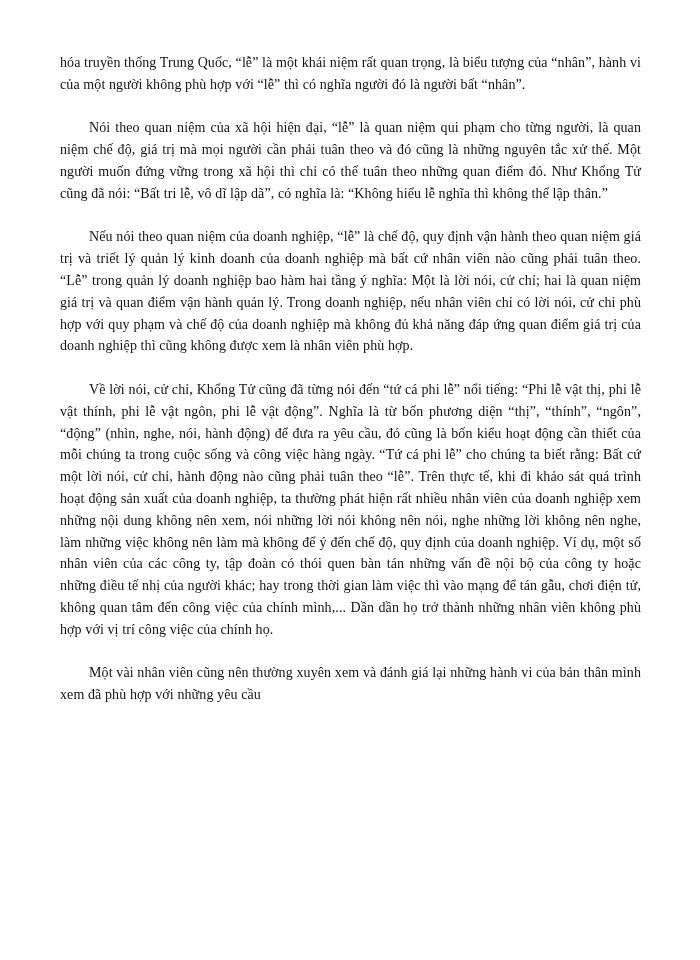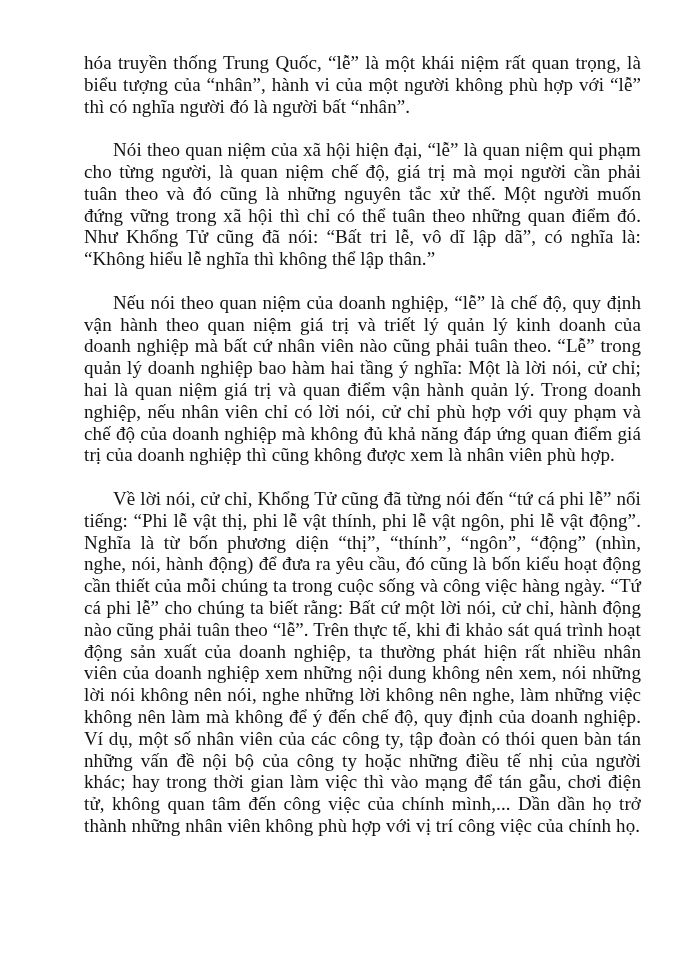--- a/index.html
+++ b/index.html
@@ -21,11 +21,10 @@
     color: #131313;
   }
   .page-text {
-    font-size: 19px;
+    font-size: 14px;
     line-height: 21.8px;
     text-align: justify;
     letter-spacing: 0.1px;
-    margin-left: 24px;
   }
   p.para {
     margin: 0 0 21.8px 0;

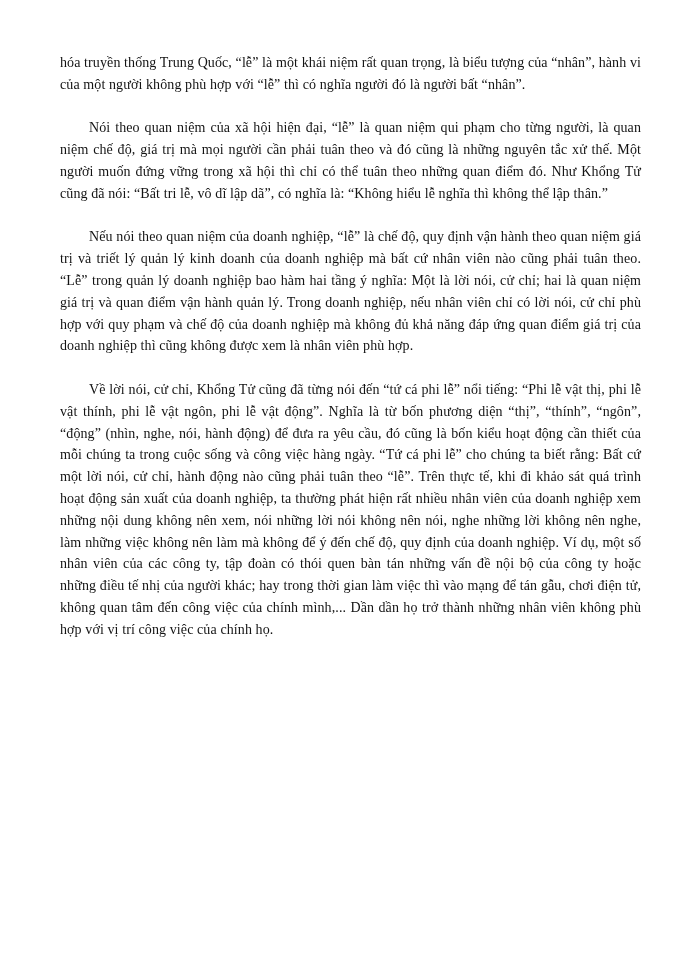--- a/index.html
+++ b/index.html
@@ -46,6 +46,7 @@
     <p class="para">Nói theo quan niệm của xã hội hiện đại, “lễ” là quan niệm qui phạm cho từng người, là quan niệm chế độ, giá trị mà mọi người cần phải tuân theo và đó cũng là những nguyên tắc xử thế. Một người muốn đứng vững trong xã hội thì chỉ có thể tuân theo những quan điểm đó. Như Khổng Tử cũng đã nói: “Bất tri lễ, vô dĩ lập dã”, có nghĩa là: “Không hiểu lễ nghĩa thì không thể lập thân.”</p>
     <p class="para">Nếu nói theo quan niệm của doanh nghiệp, “lễ” là chế độ, quy định vận hành theo quan niệm giá trị và triết lý quản lý kinh doanh của doanh nghiệp mà bất cứ nhân viên nào cũng phải tuân theo. “Lễ” trong quản lý doanh nghiệp bao hàm hai tầng ý nghĩa: Một là lời nói, cử chỉ; hai là quan niệm giá trị và quan điểm vận hành quản lý. Trong doanh nghiệp, nếu nhân viên chỉ có lời nói, cử chỉ phù hợp với quy phạm và chế độ của doanh nghiệp mà không đủ khả năng đáp ứng quan điểm giá trị của doanh nghiệp thì cũng không được xem là nhân viên phù hợp.</p>
     <p class="para">Về lời nói, cử chỉ, Khổng Tử cũng đã từng nói đến “tứ cá phi lễ” nổi tiếng: “Phi lễ vật thị, phi lễ vật thính, phi lễ vật ngôn, phi lễ vật động”. Nghĩa là từ bốn phương diện “thị”, “thính”, “ngôn”, “động” (nhìn, nghe, nói, hành động) để đưa ra yêu cầu, đó cũng là bốn kiểu hoạt động cần thiết của mỗi chúng ta trong cuộc sống và công việc hàng ngày. “Tứ cá phi lễ” cho chúng ta biết rằng: Bất cứ một lời nói, cử chỉ, hành động nào cũng phải tuân theo “lễ”. Trên thực tế, khi đi khảo sát quá trình hoạt động sản xuất của doanh nghiệp, ta thường phát hiện rất nhiều nhân viên của doanh nghiệp xem những nội dung không nên xem, nói những lời nói không nên nói, nghe những lời không nên nghe, làm những việc không nên làm mà không để ý đến chế độ, quy định của doanh nghiệp. Ví dụ, một số nhân viên của các công ty, tập đoàn có thói quen bàn tán những vấn đề nội bộ của công ty hoặc những điều tế nhị của người khác; hay trong thời gian làm việc thì vào mạng để tán gẫu, chơi điện tử, không quan tâm đến công việc của chính mình,... Dần dần họ trở thành những nhân viên không phù hợp với vị trí công việc của chính họ.</p>
+    <p class="para">Một vài nhân viên cũng nên thường xuyên xem và đánh giá lại những hành vi của bản thân mình xem đã phù hợp với những yêu cầu</p>
   </div>
 </div>
 

